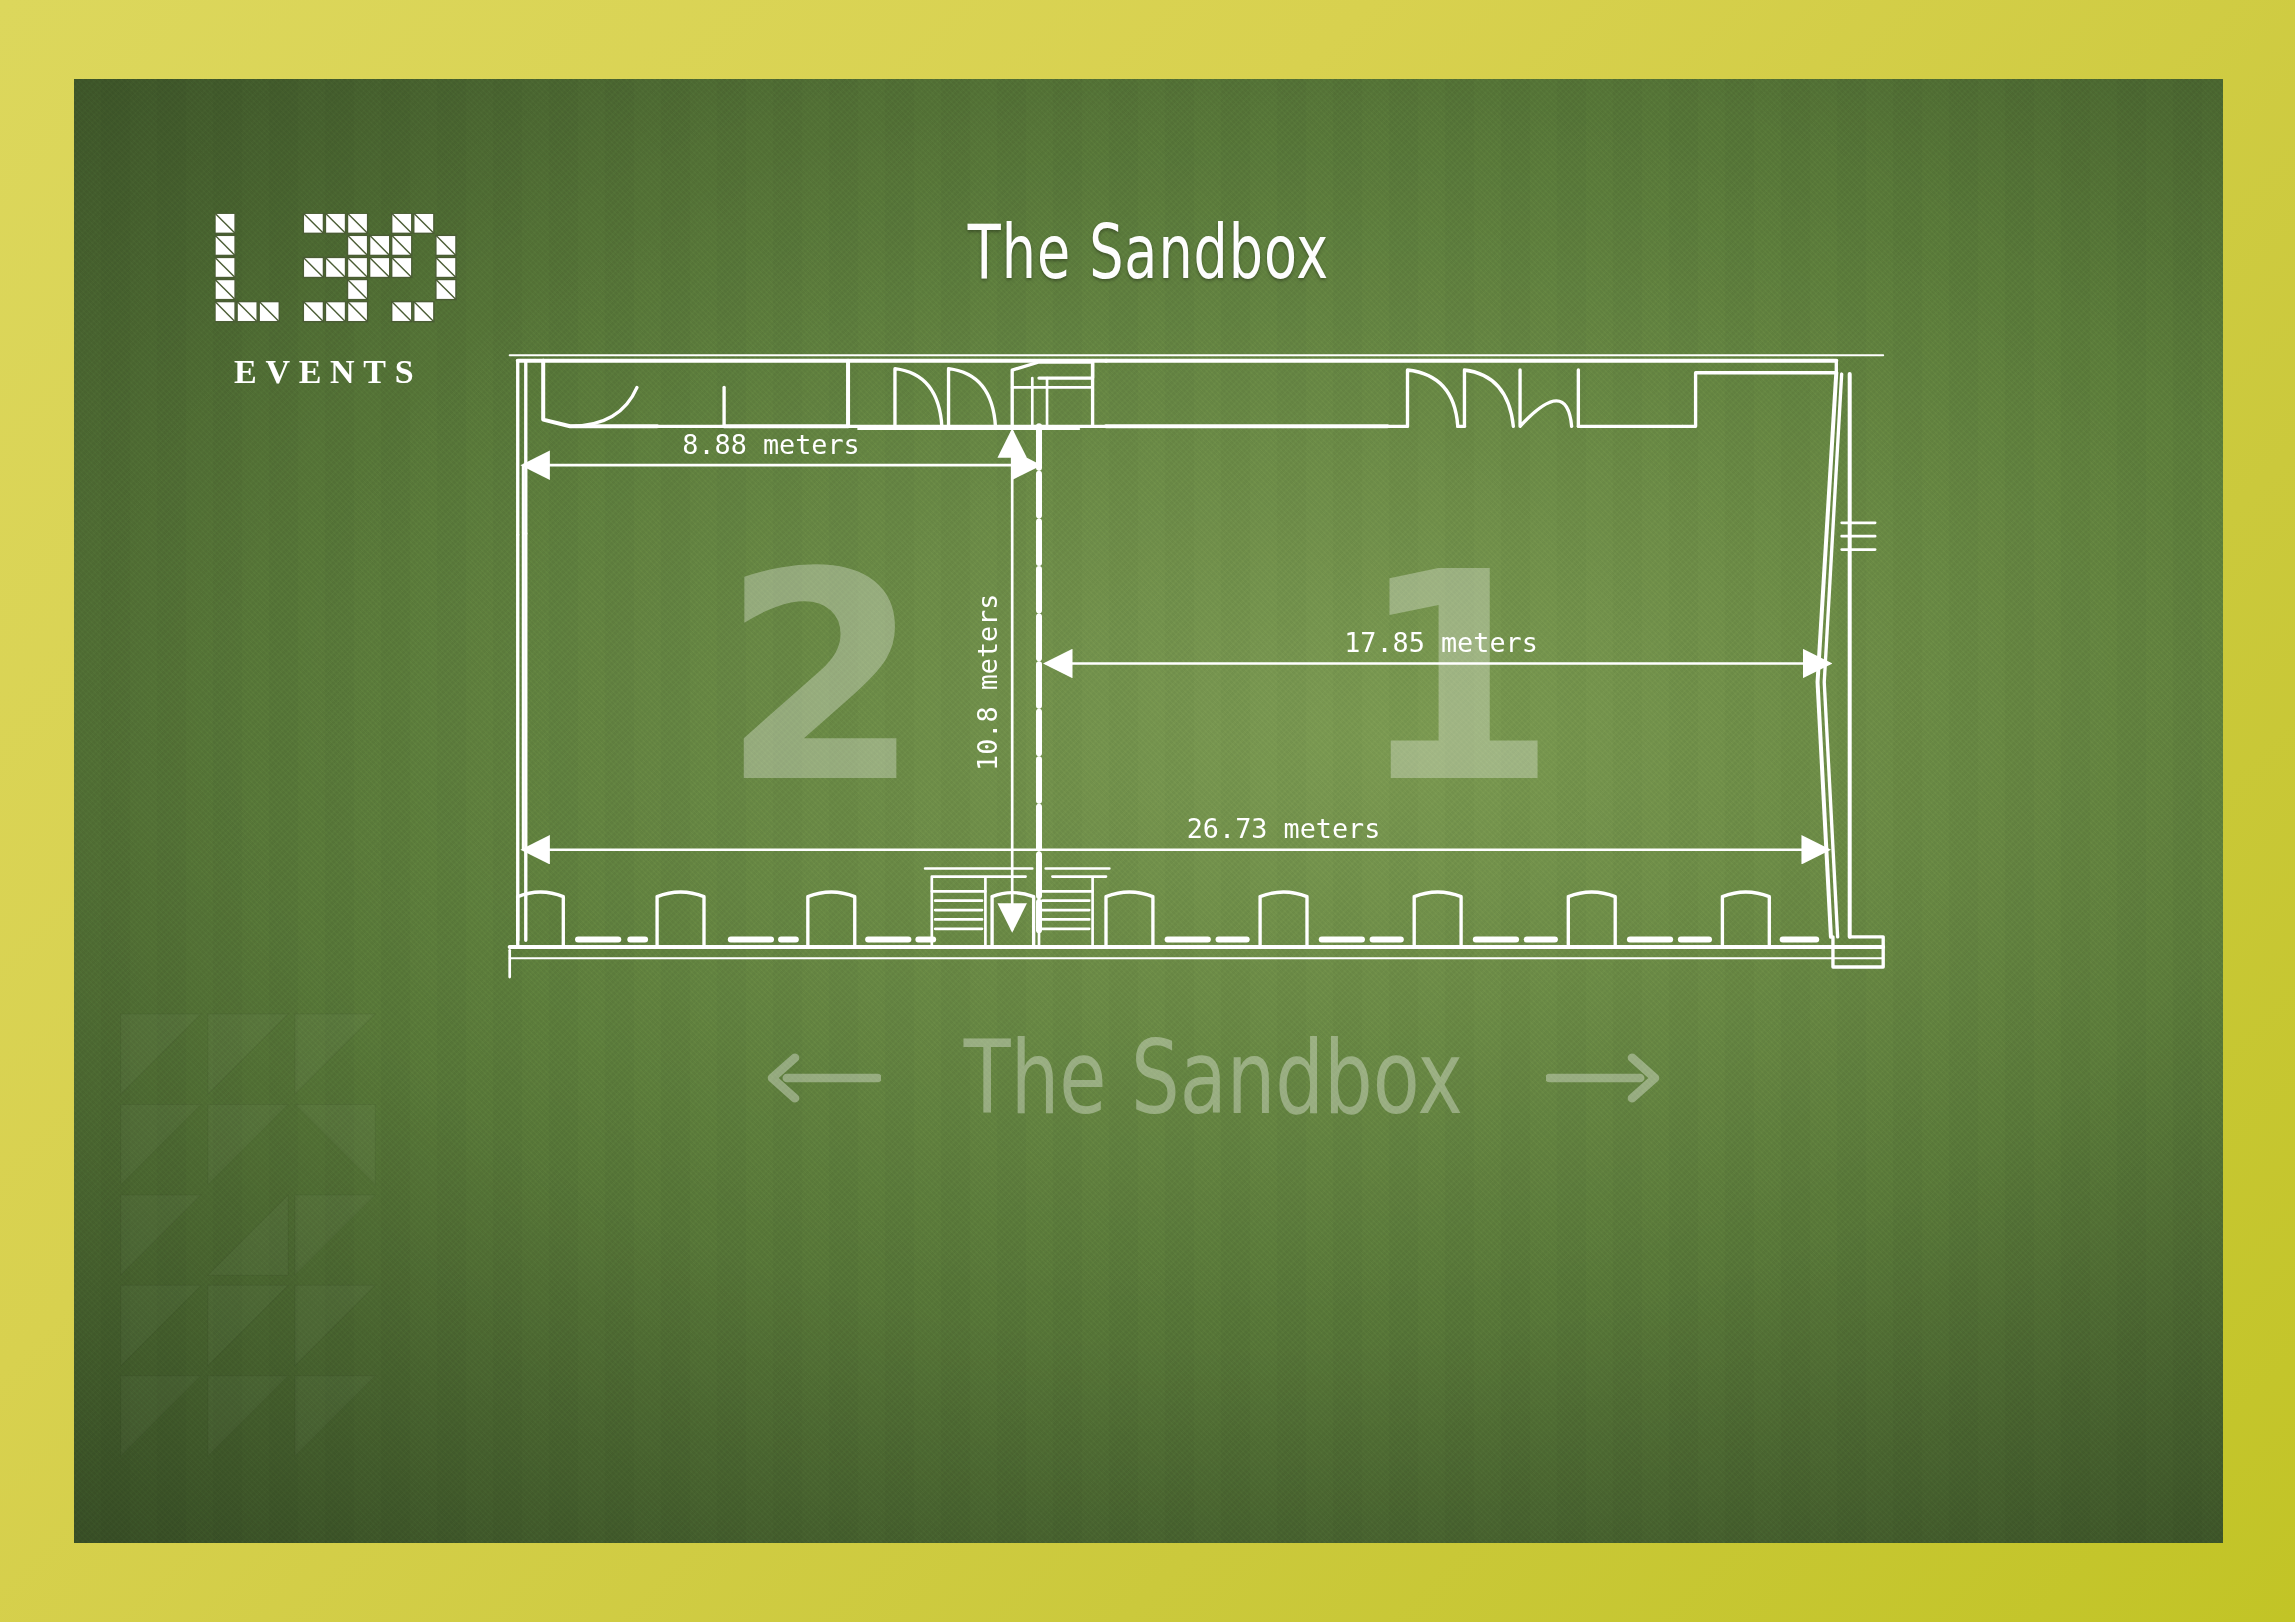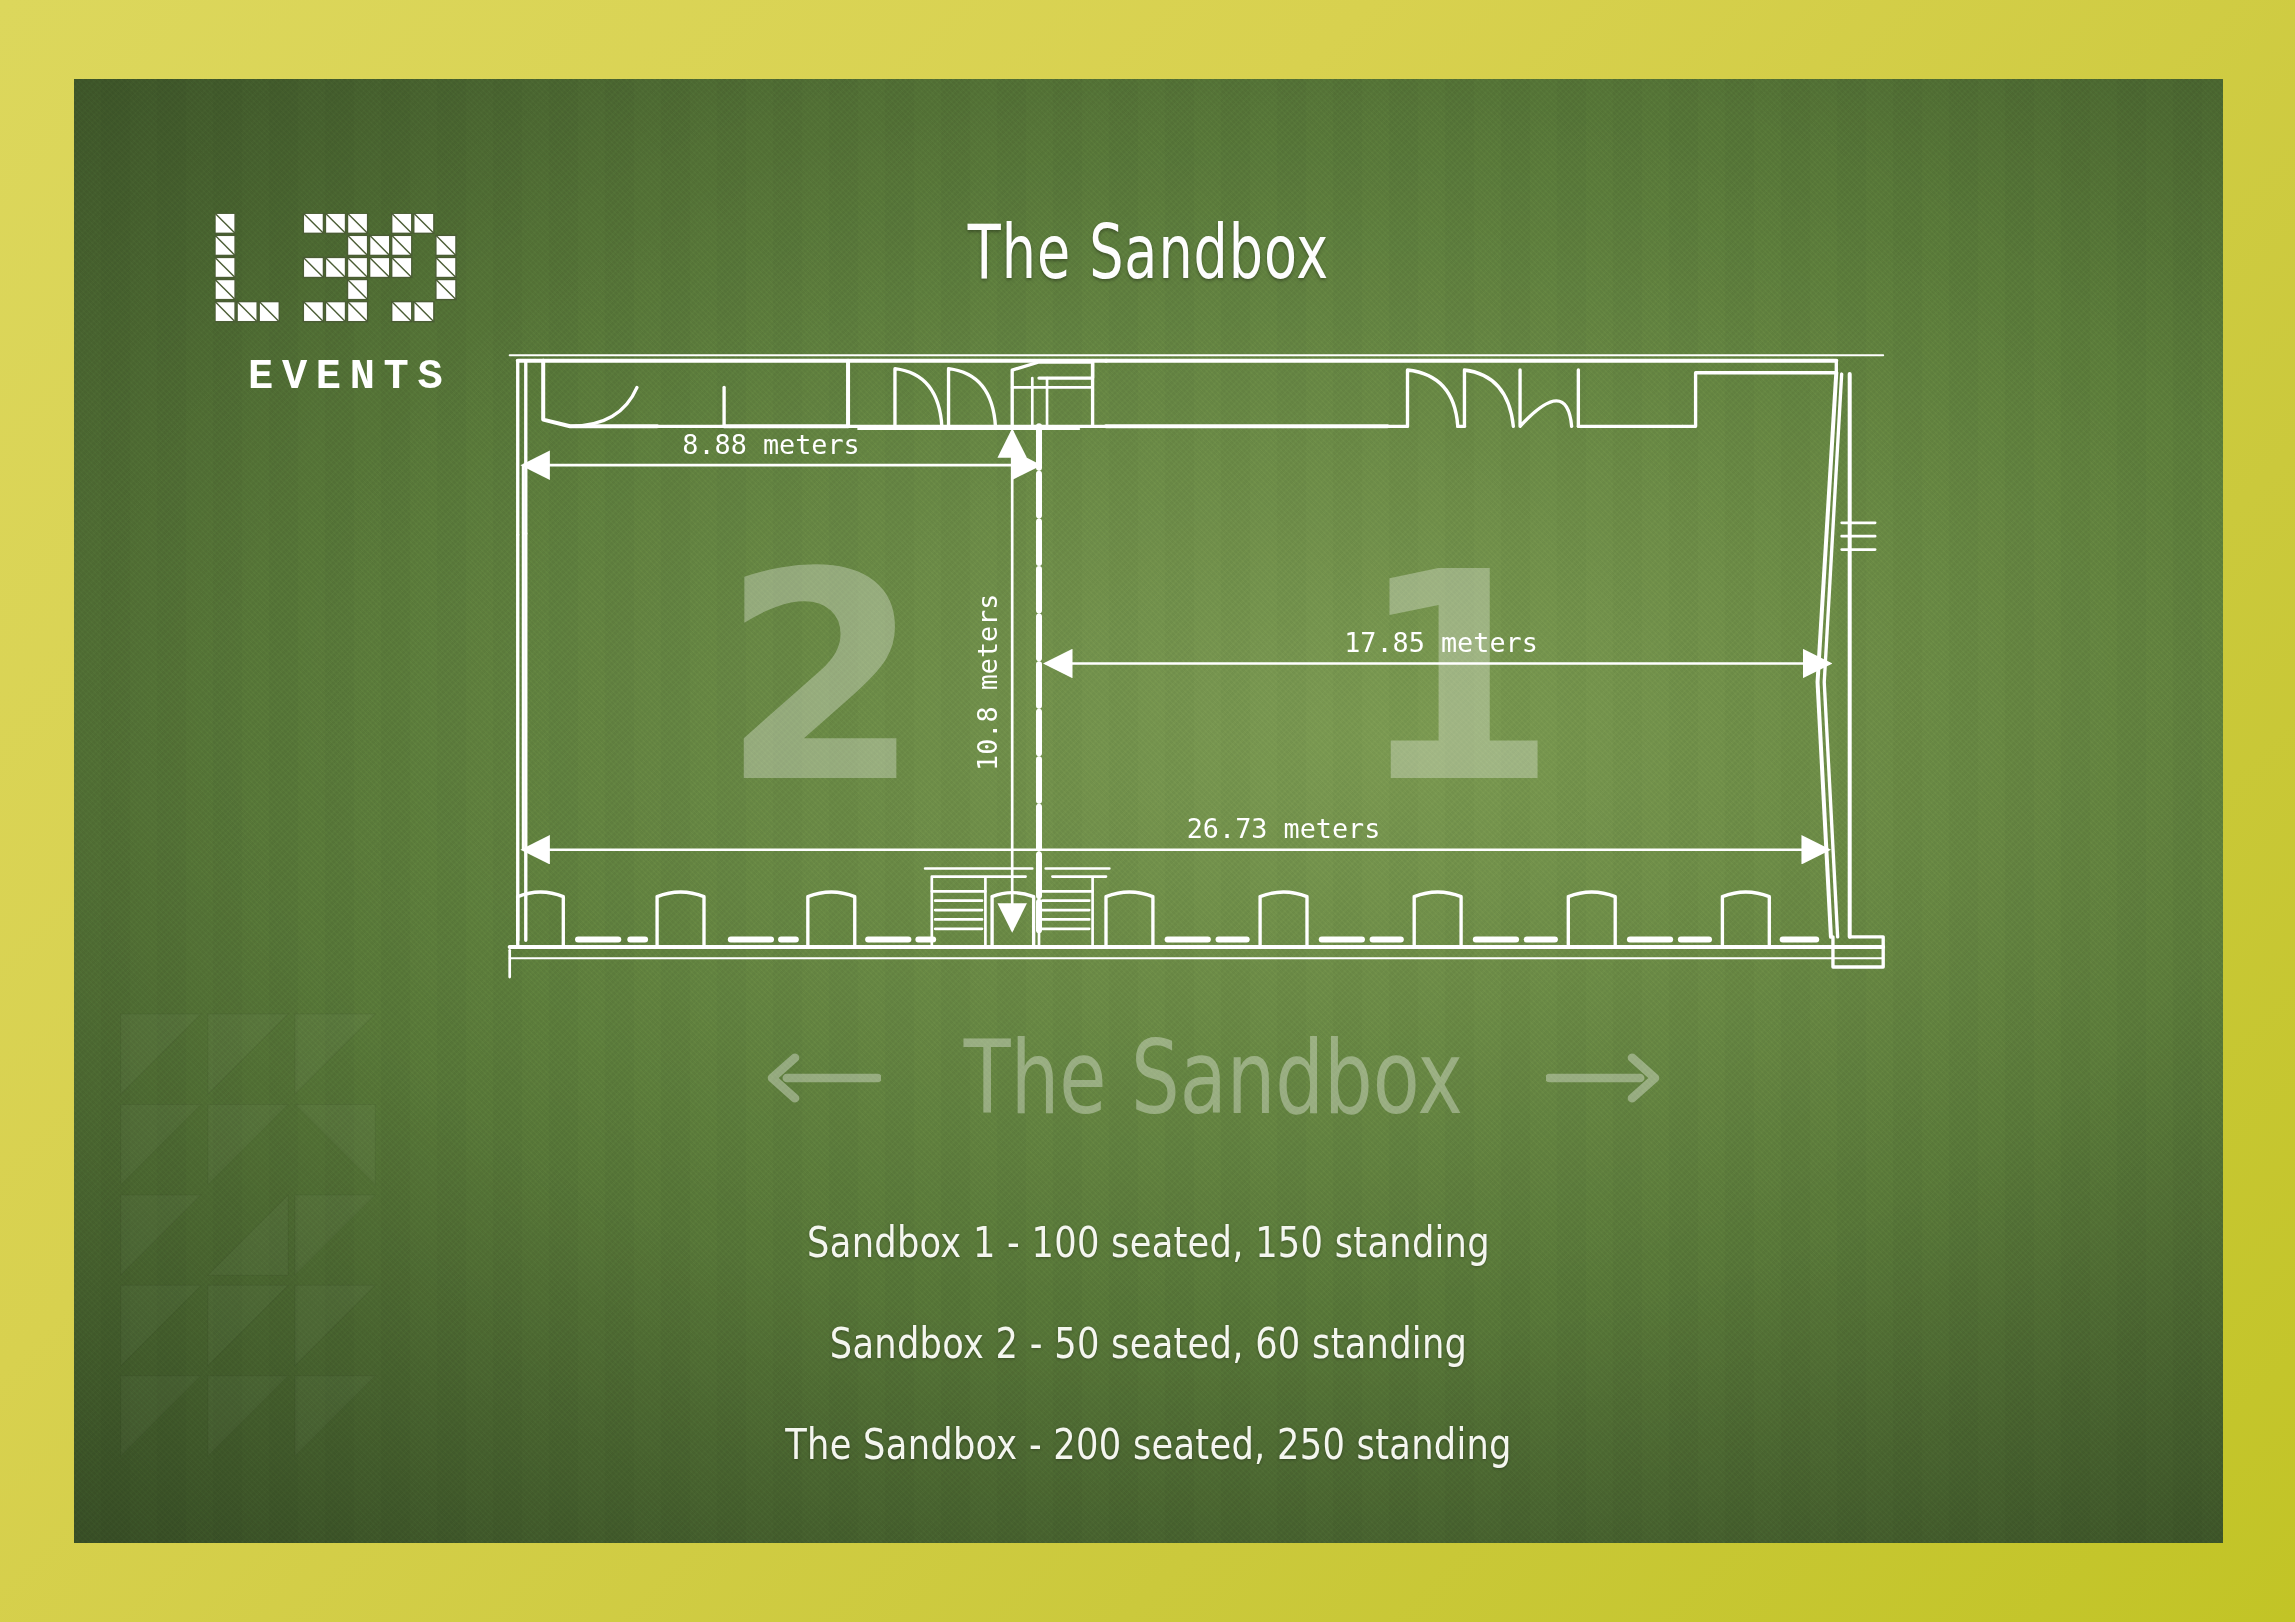--- a/index.html
+++ b/index.html
@@ -43,9 +43,9 @@
   #logo{ position:absolute; left:141px; top:134px; z-index:4; }
   #logo-mark{ display:block; }
   #logo-events{
-    color:#ffffff; font-size:42px; font-weight:bold;
-    letter-spacing:8.7px; margin-top:14.7px; margin-left:33px;
-    font-family:Liberation Mono, monospace;
+    color:#ffffff; font-size:34px; font-weight:bold;
+    letter-spacing:8.7px; margin-top:14.7px; margin-left:19px;
+    font-family:Liberation Serif, serif;
   }
 
   

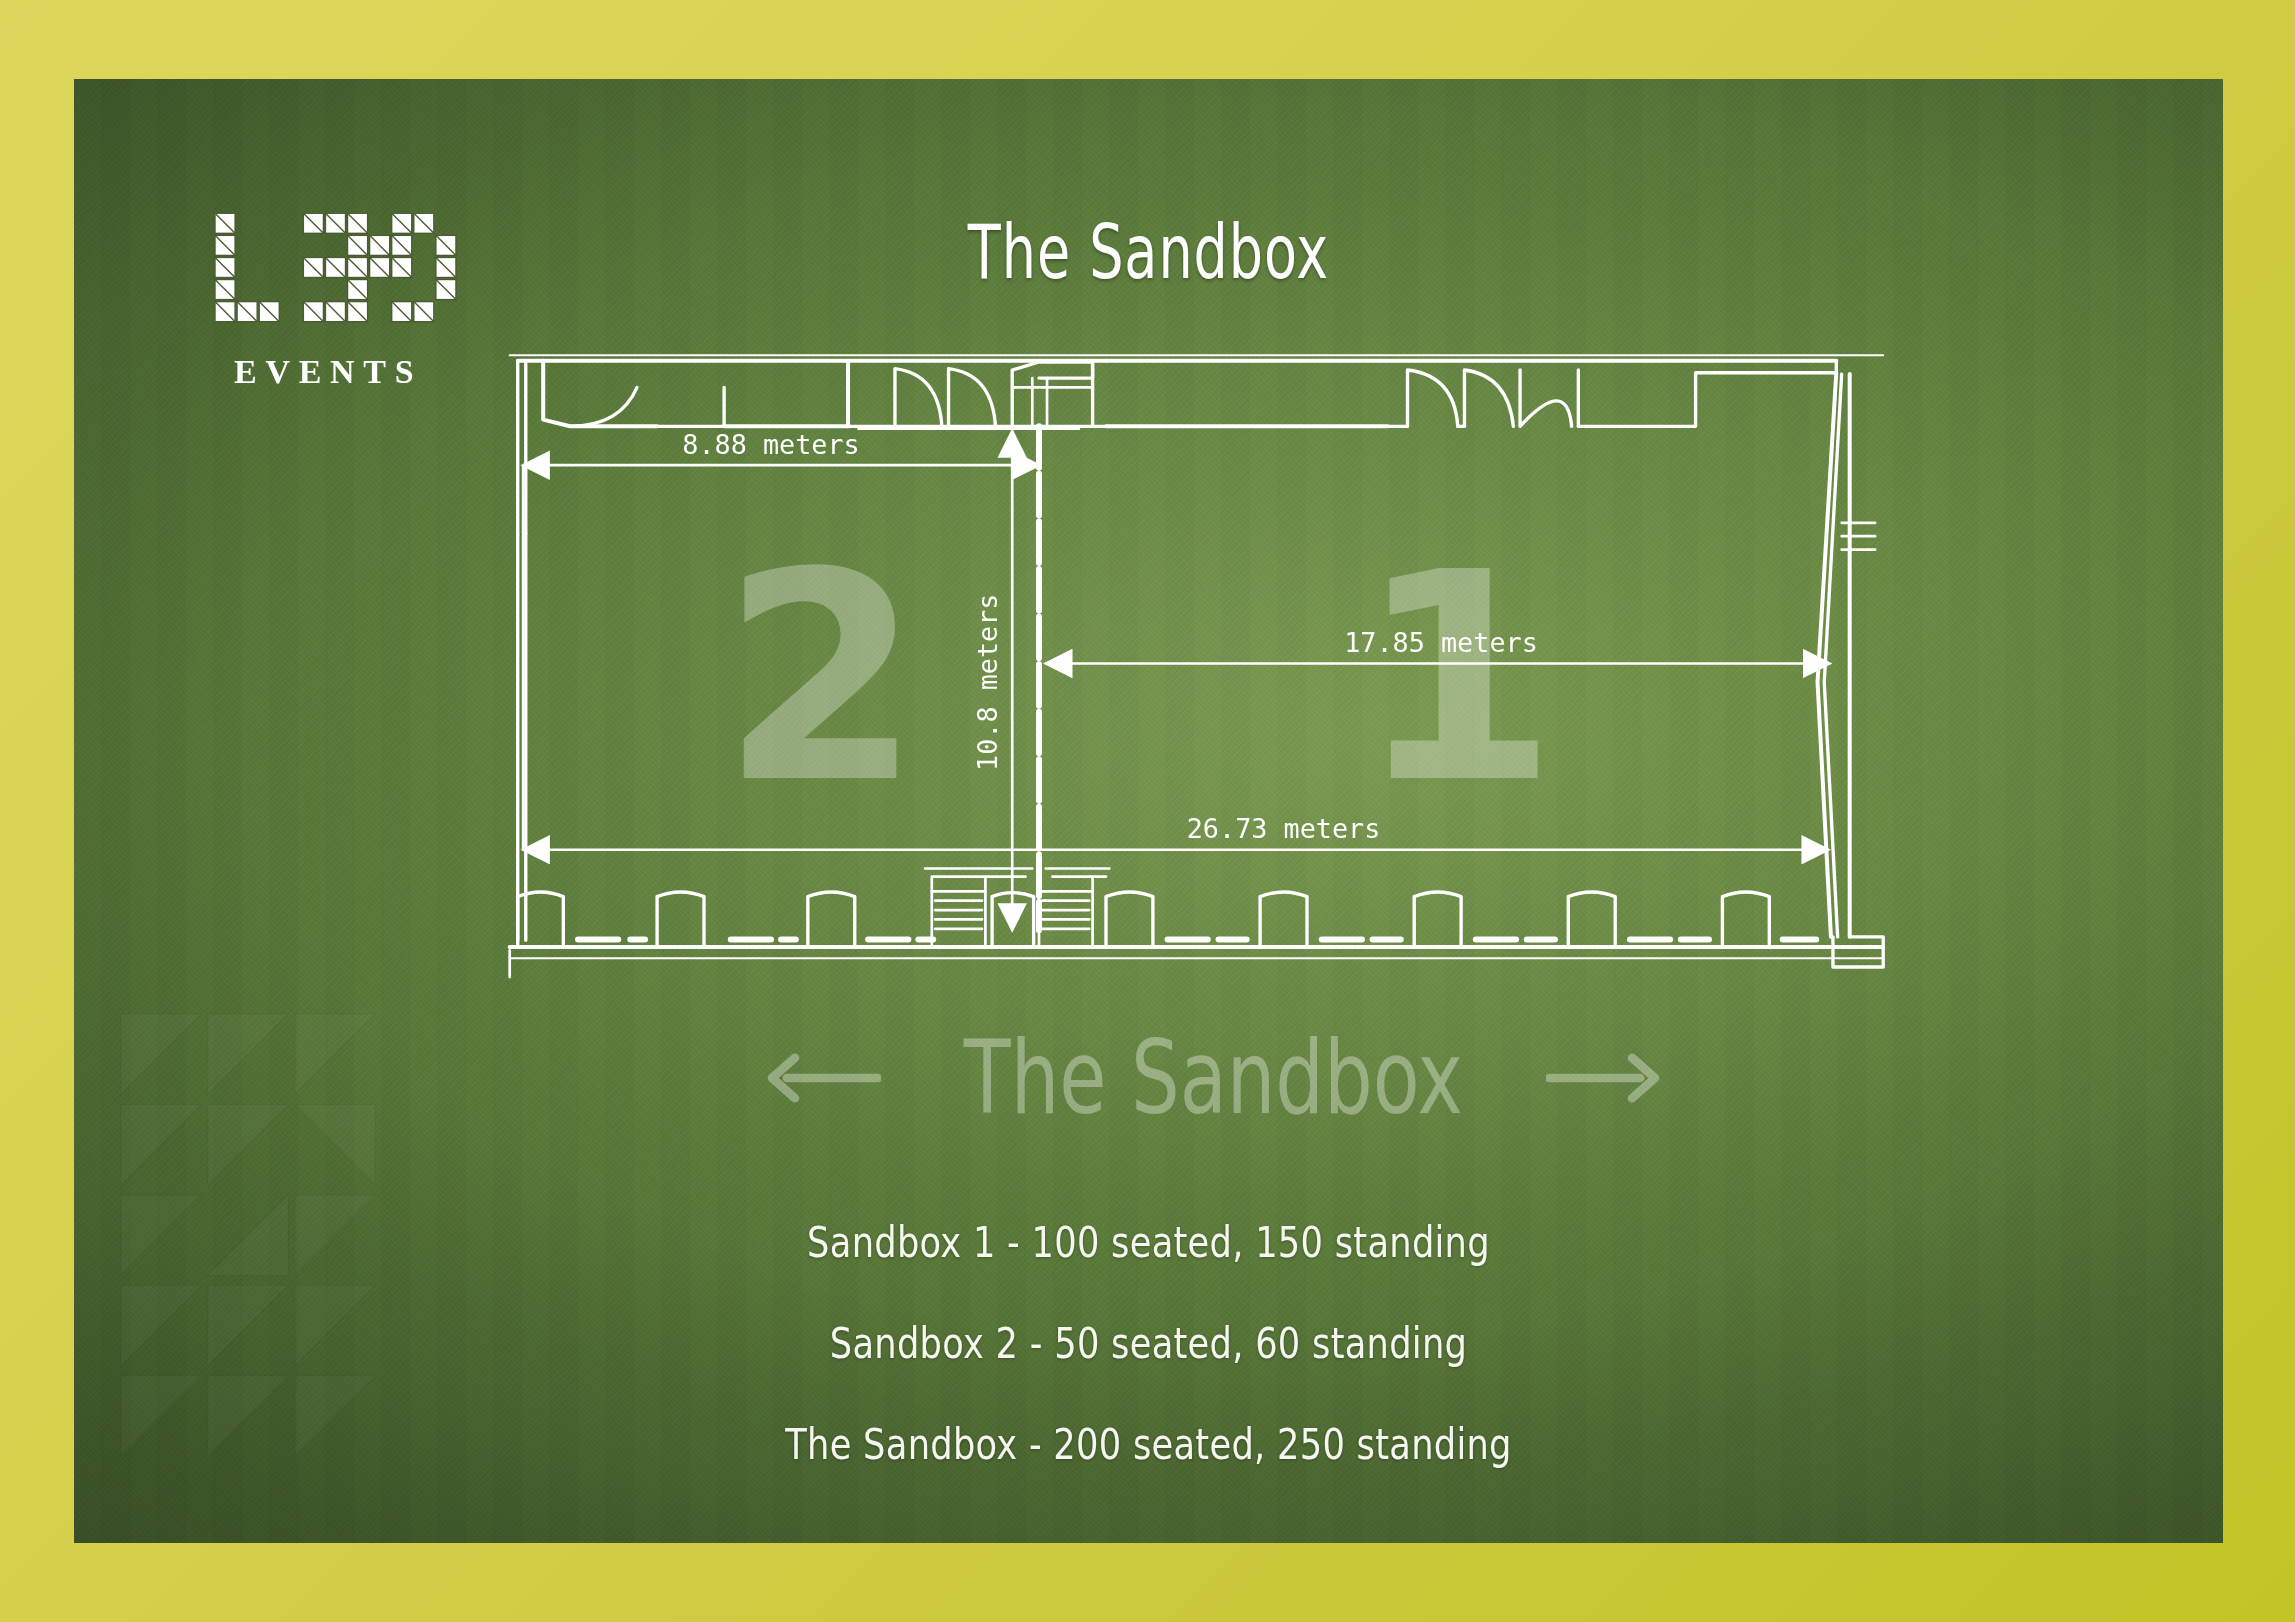--- a/index.html
+++ b/index.html
@@ -350,11 +350,6 @@
     </svg>
   </div>
 
-  <div id="capacity">
-    <div class="cap-line">Sandbox 1 - 100 seated, 150 standing</div>
-    <div class="cap-line">Sandbox 2 - 50 seated, 60 standing</div>
-    <div class="cap-line">The Sandbox - 200 seated, 250 standing</div>
-  </div>
 
 </div>
 

